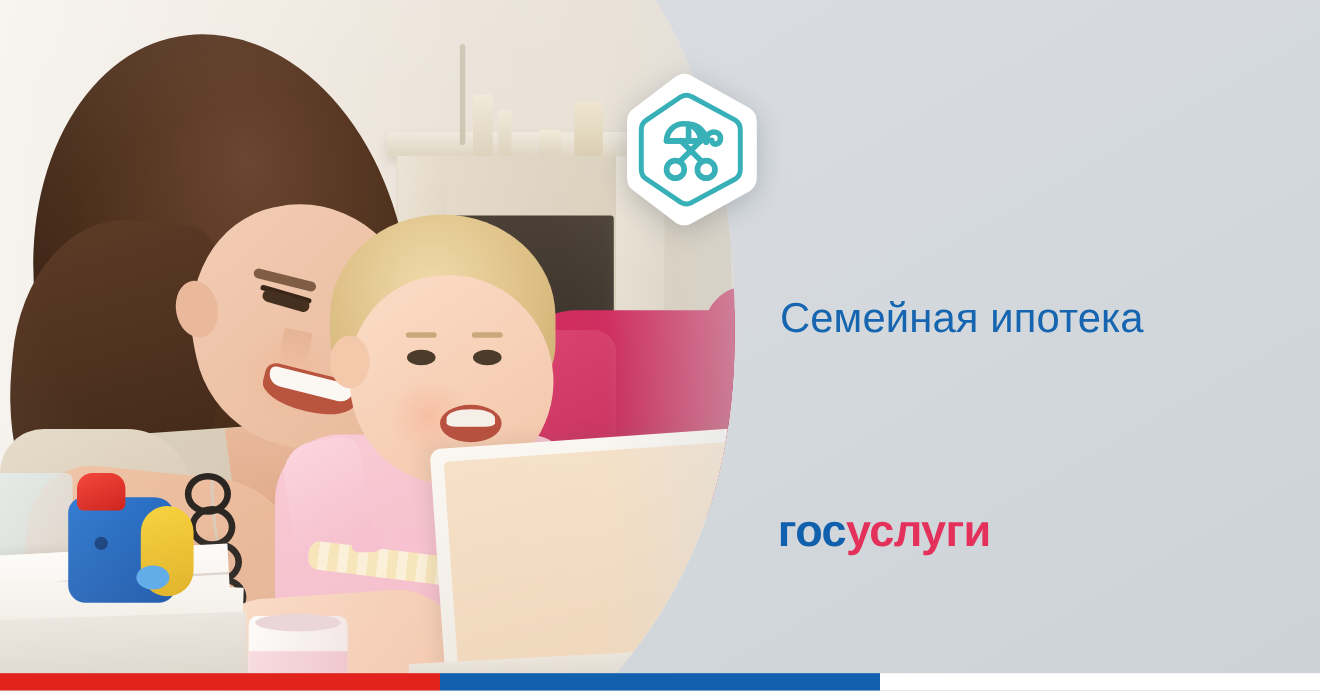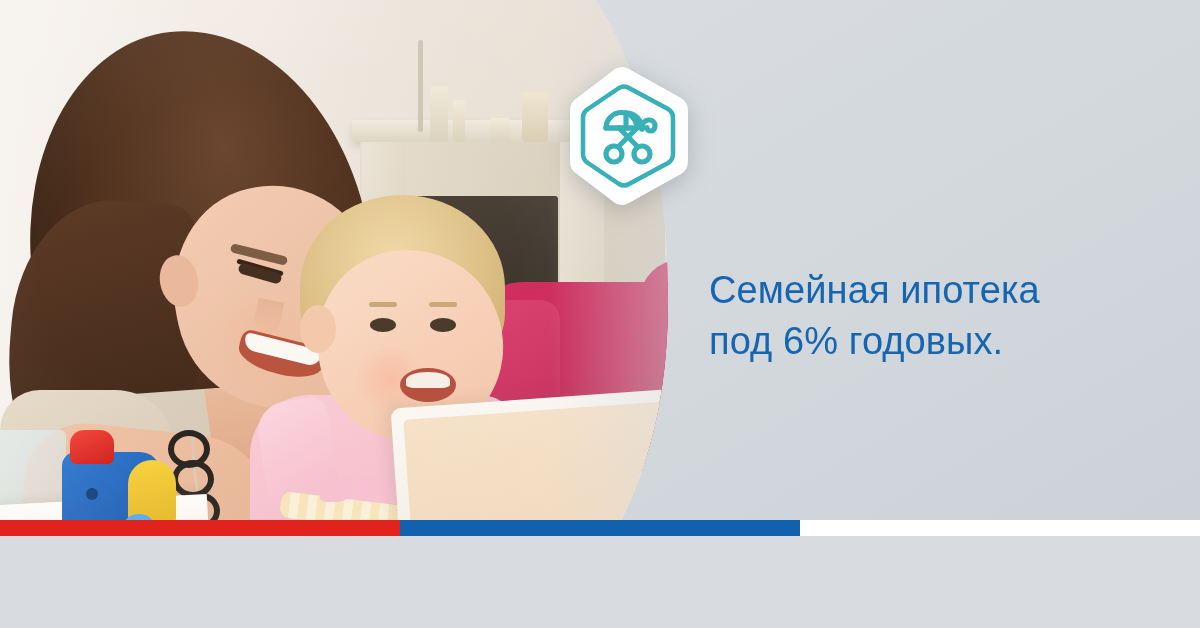--- a/index.html
+++ b/index.html
@@ -9,7 +9,7 @@
     background:#d8dce0;
   }
   #banner{
-    position:relative;width:1200px;height:536px;overflow:hidden;
+    position:relative;width:1200px;height:628px;overflow:hidden;
     background:linear-gradient(160deg,#dadee2 0%,#d5d9de 45%,#cdd3d9 100%);
   }
 

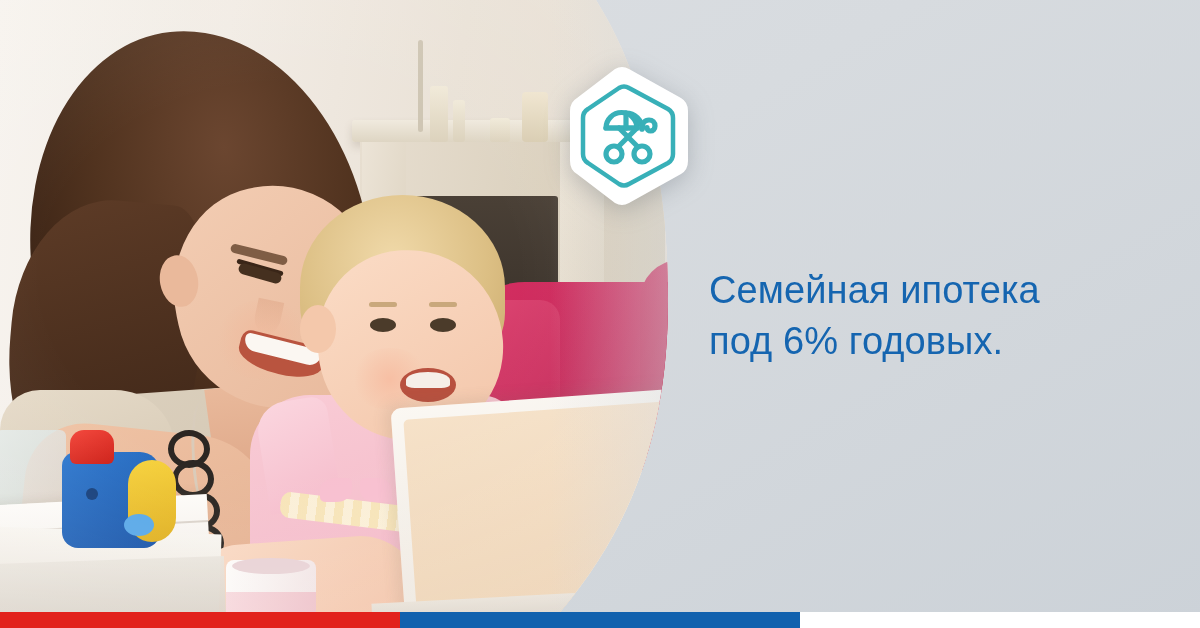--- a/index.html
+++ b/index.html
@@ -360,7 +360,6 @@
 
   <div class="headline">
     <span class="l1">Семейная ипотека</span>
-    <span class="l2">под 6% годовых.</span>
   </div>
 
 

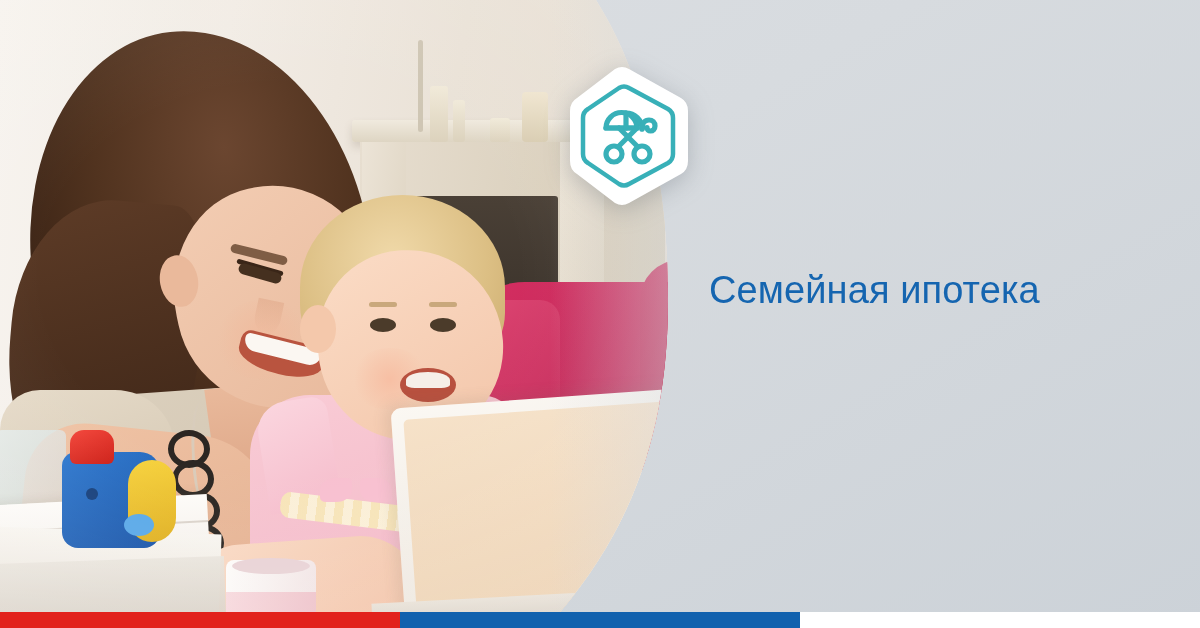--- a/index.html
+++ b/index.html
@@ -362,6 +362,9 @@
     <span class="l1">Семейная ипотека</span>
   </div>
 
+  <div class="logo">
+    <span class="gos">гос</span><span class="uslugi">услуги</span>
+  </div>
 
 
   <div class="stripe">

